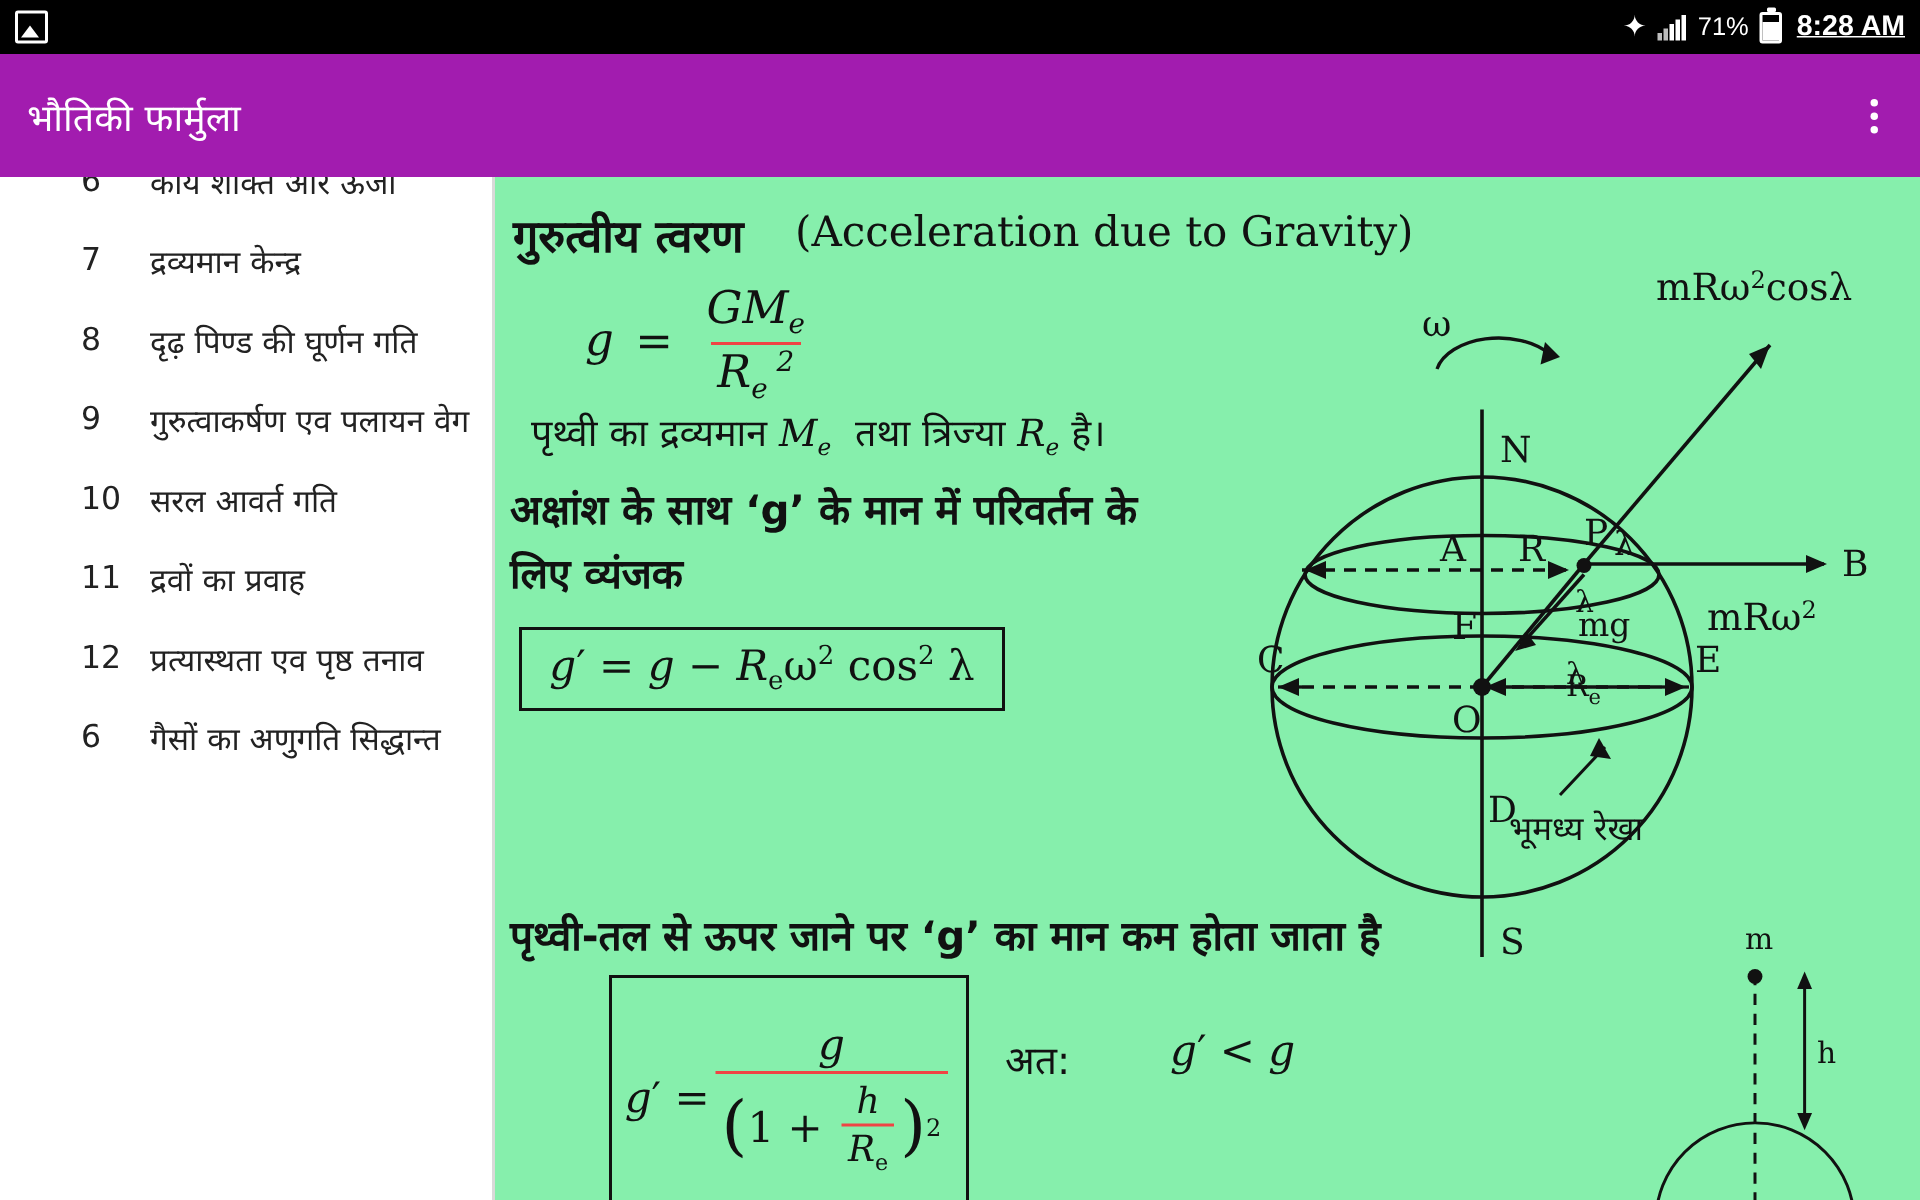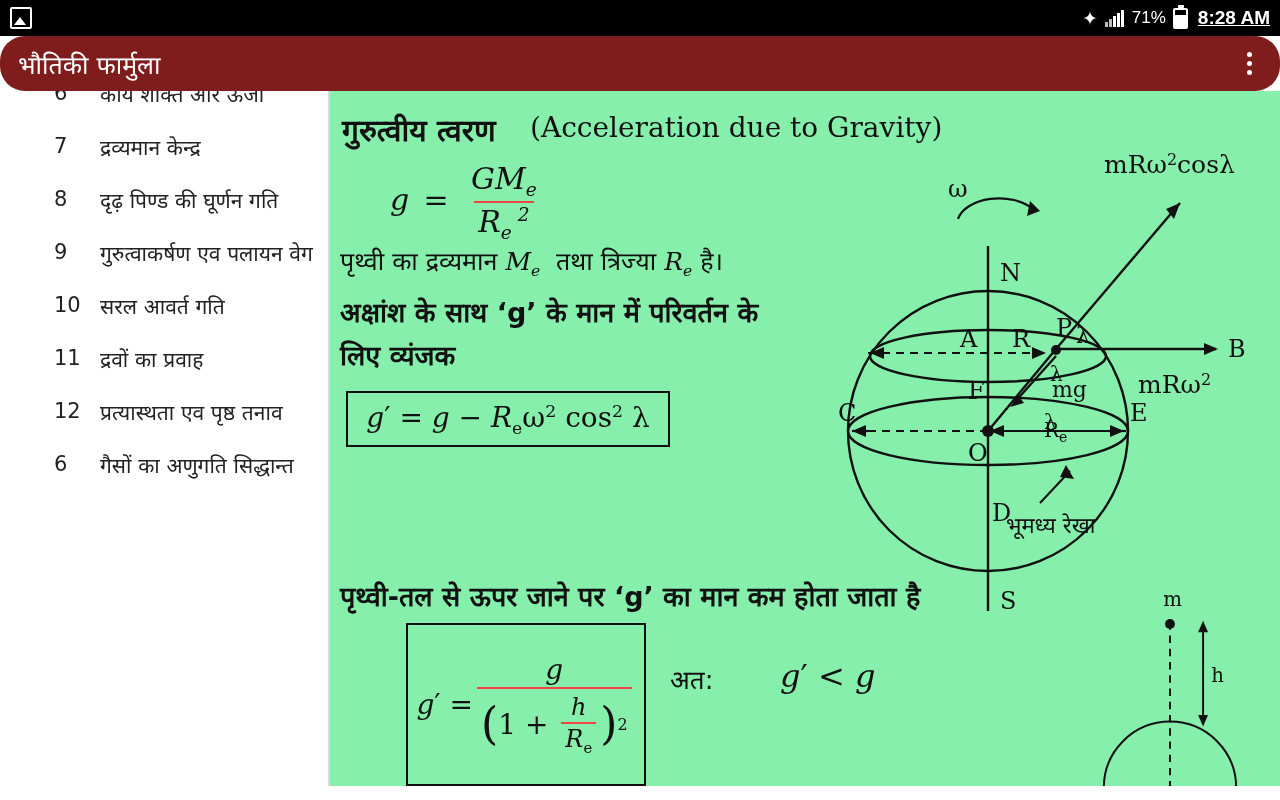--- a/index.html
+++ b/index.html
@@ -109,13 +109,12 @@
 
   
   .app-bar {
-    height: 55px;
-    background: #7f1d1d;
+    height: 82px;
+    background: #a21caf;
     display: flex;
     align-items: center;
     padding: 0 16px 0 18px;
     box-sizing: border-box;
-    border-radius: 25px;
   }
   .app-title {
     color: #ffffff;

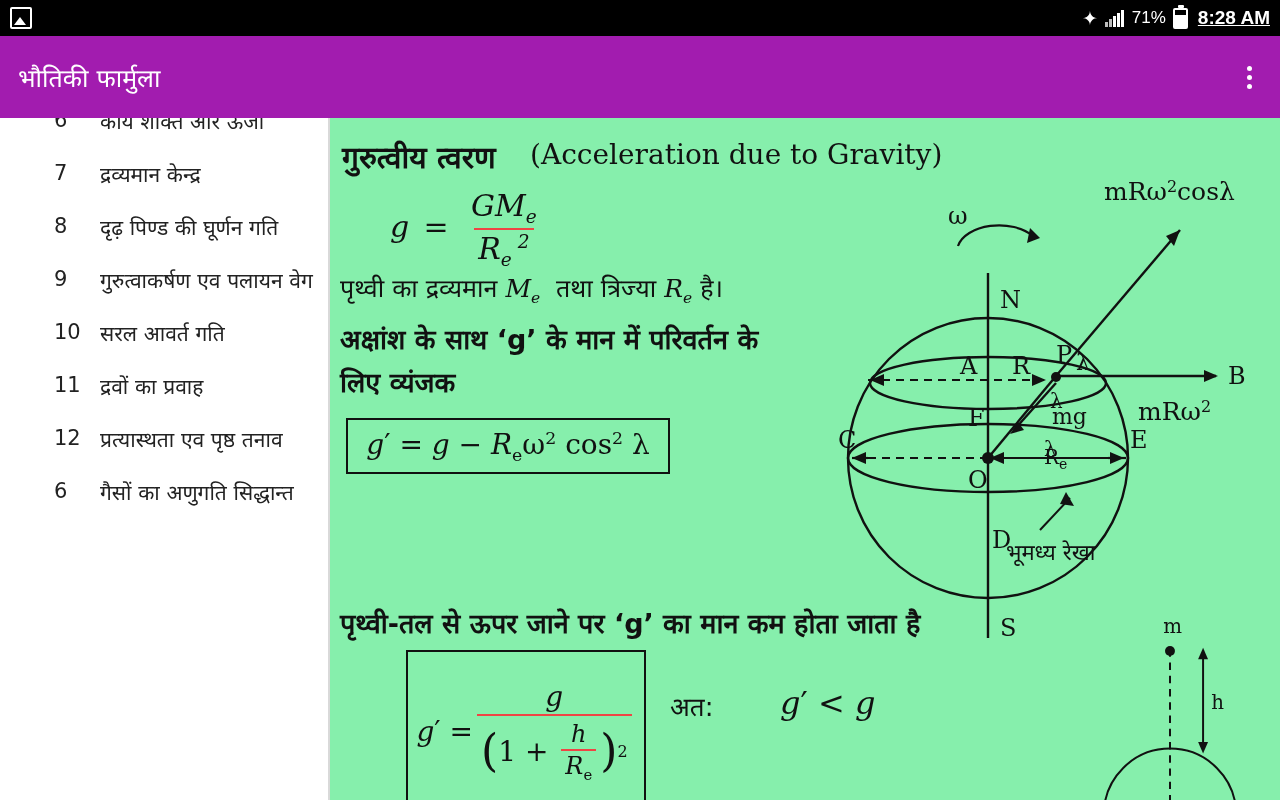--- a/index.html
+++ b/index.html
@@ -323,7 +323,7 @@
         </span>
       </div>
 
-      <div class="heading-hi" style="left:10px; top:152px; font-size:25px; font-weight:normal;">
+      <div class="heading-hi" style="left:24px; top:152px; font-size:25px; font-weight:normal;">
         पृथ्वी का द्रव्यमान <span class="serif-it">M<sub>e</sub></span>&nbsp; तथा त्रिज्या <span class="serif-it">R<sub>e</sub></span> है।
       </div>
 

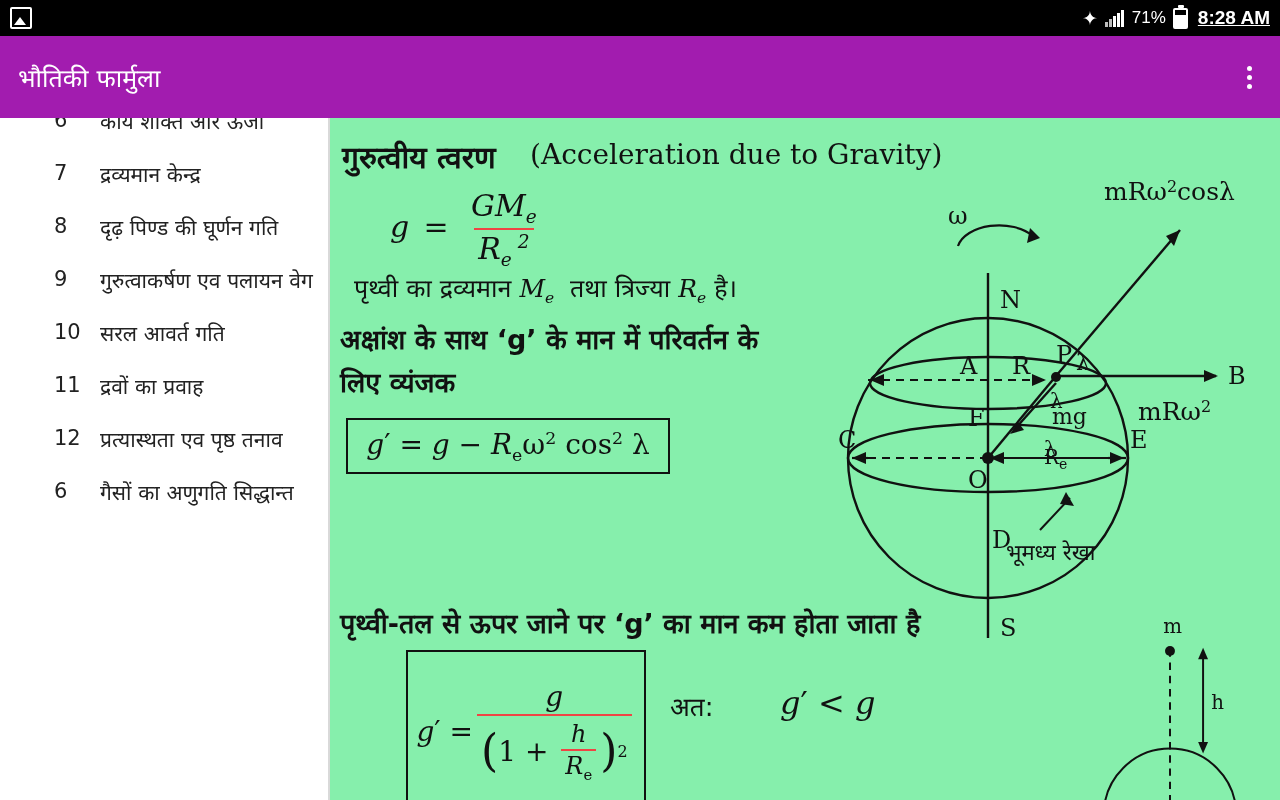--- a/index.html
+++ b/index.html
@@ -445,7 +445,7 @@
       </div>
 
       <div class="heading-hi" style="left:340px; top:570px; font-size:26px; font-weight:normal;">अत:</div>
-      <div class="serif" style="position:absolute; left:450px; top:566px; font-size:32px;"><i>g</i>′ &lt; <i>g</i></div>
+      <div class="serif" style="position:absolute; left:450px; top:566px; font-size:28px;"><i>g</i>′ &lt; <i>g</i></div>
 
       <svg viewBox="0 0 200 260" width="200" height="215" style="position:absolute; left:740px; top:490px;">
         <g stroke="#111111" stroke-width="2.4" fill="none">

